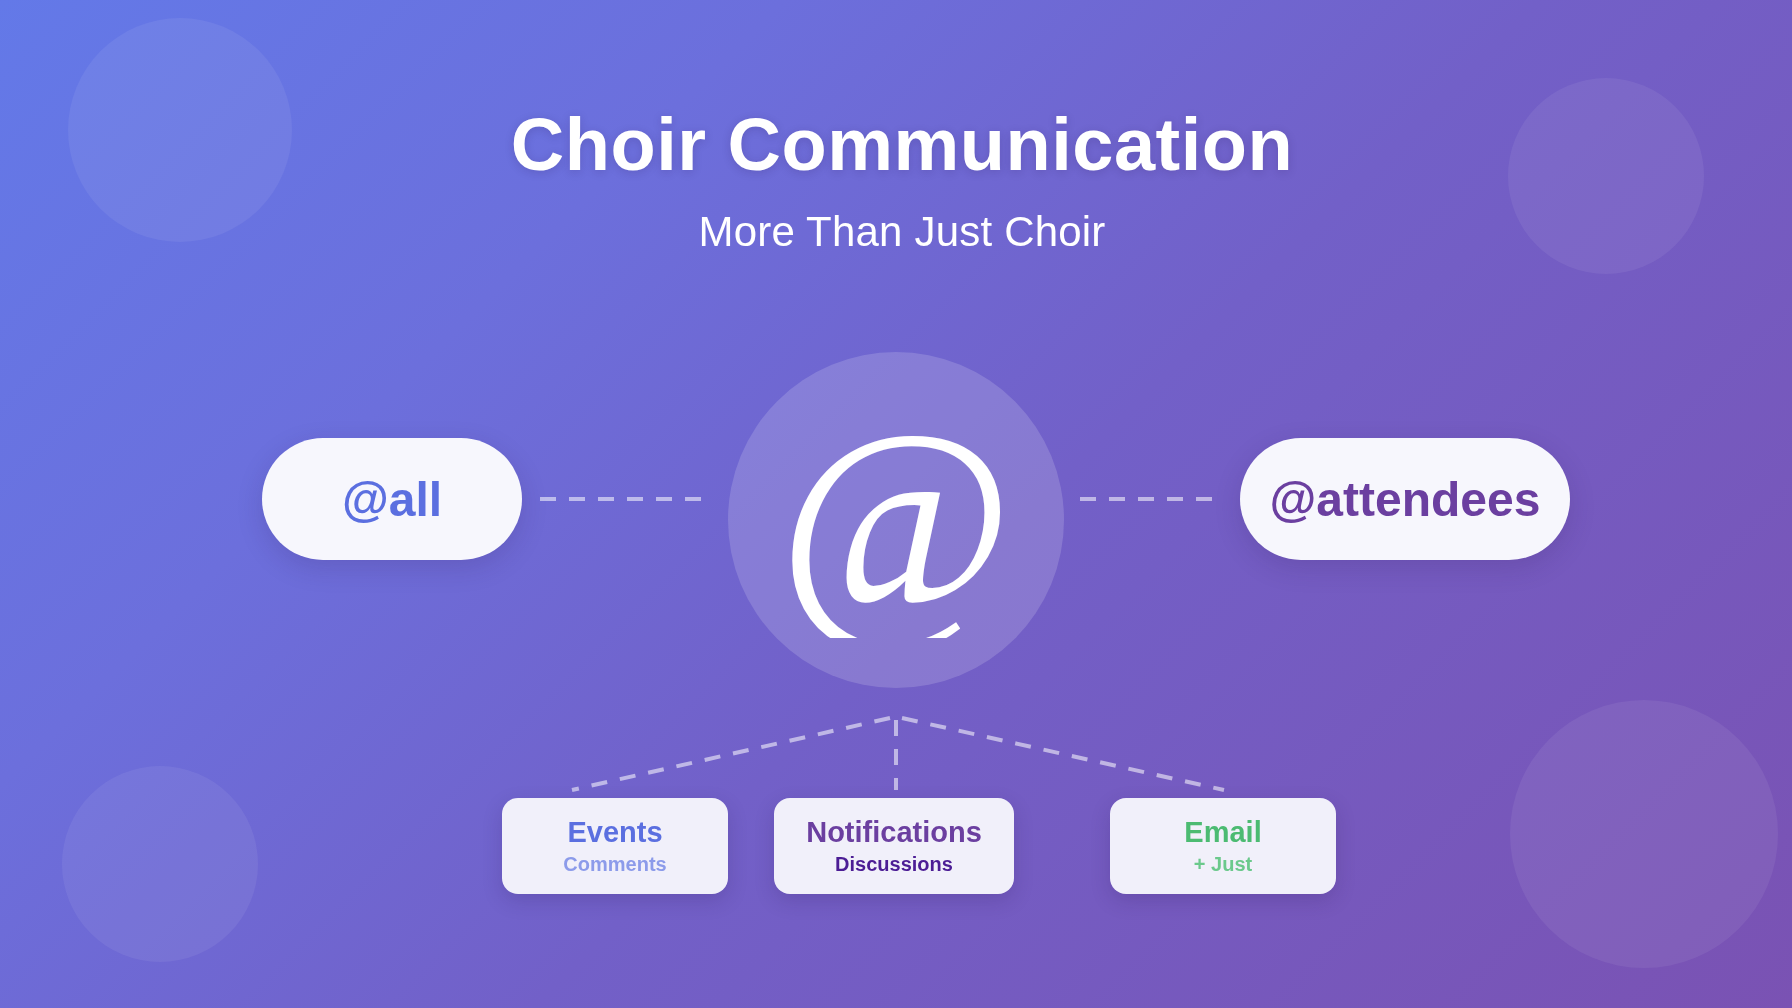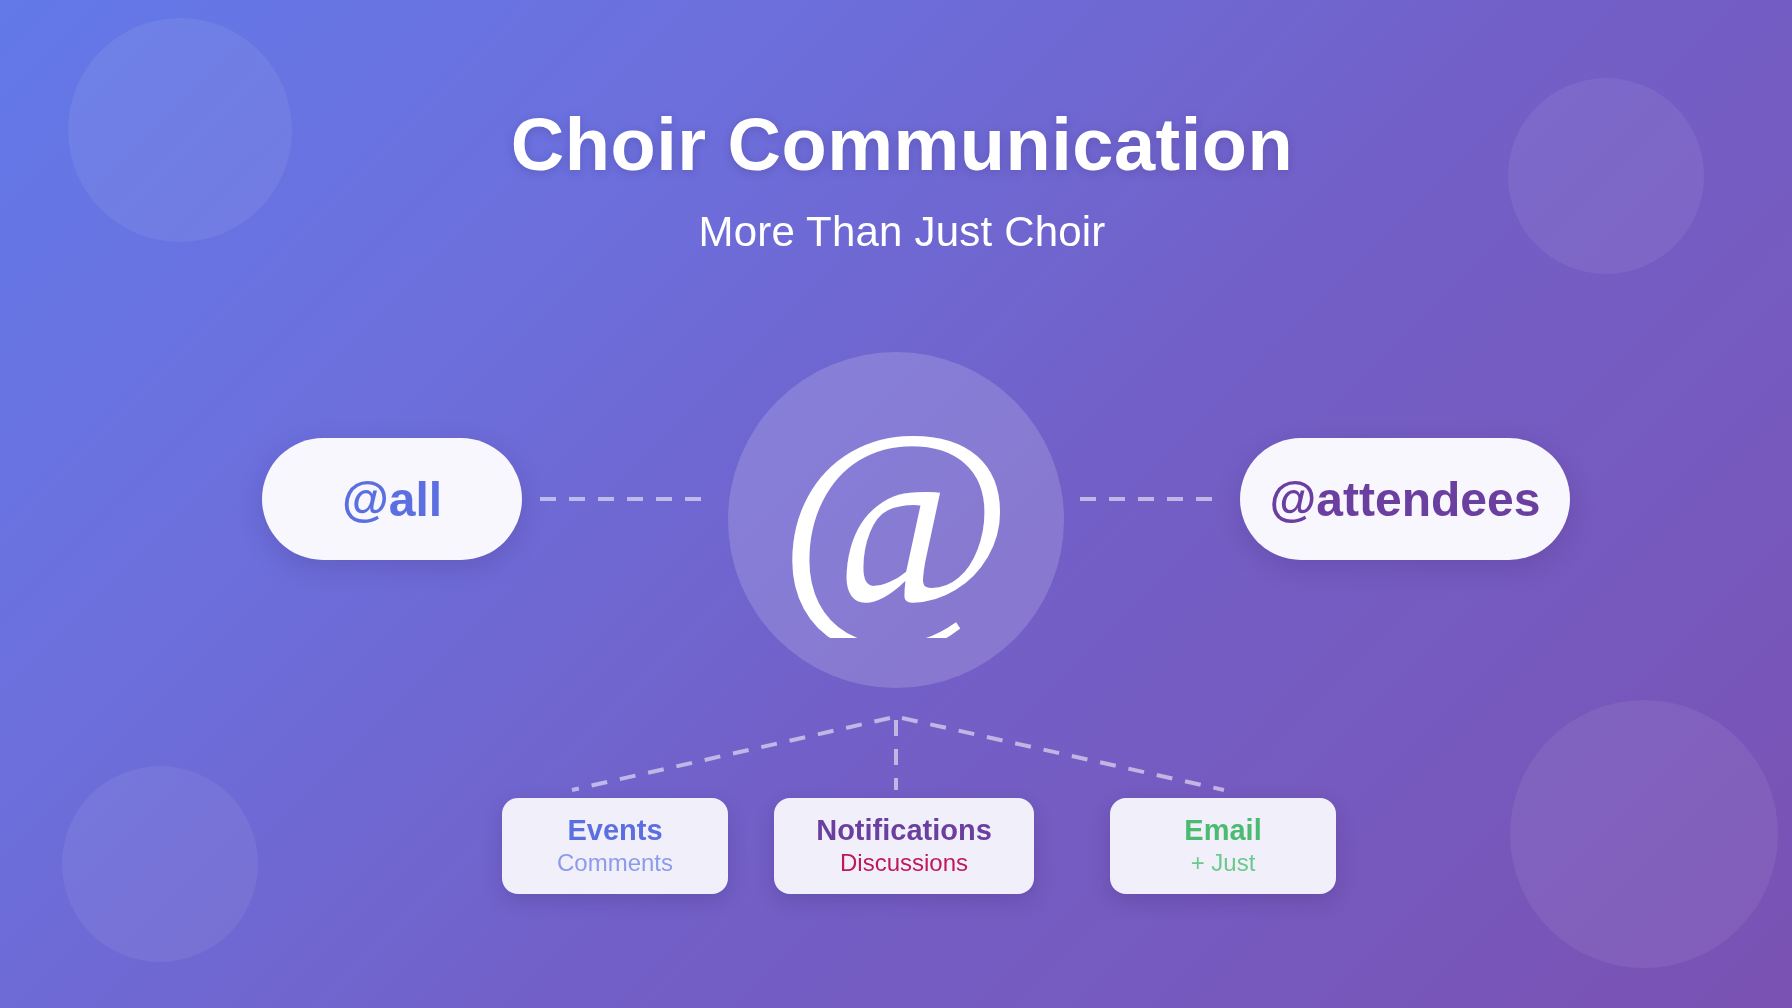--- a/index.html
+++ b/index.html
@@ -123,7 +123,7 @@
     white-space:nowrap;
   }
   #card-events        { left:458px;  width:226px;margin-left:44px; }
-  #card-notifications { left:774px;  width:260px; }
+  #card-notifications { left:774px;  width:240px; }
   #card-email         { left:1110px; width:226px;justify-content:center; }
 </style>
 </head>

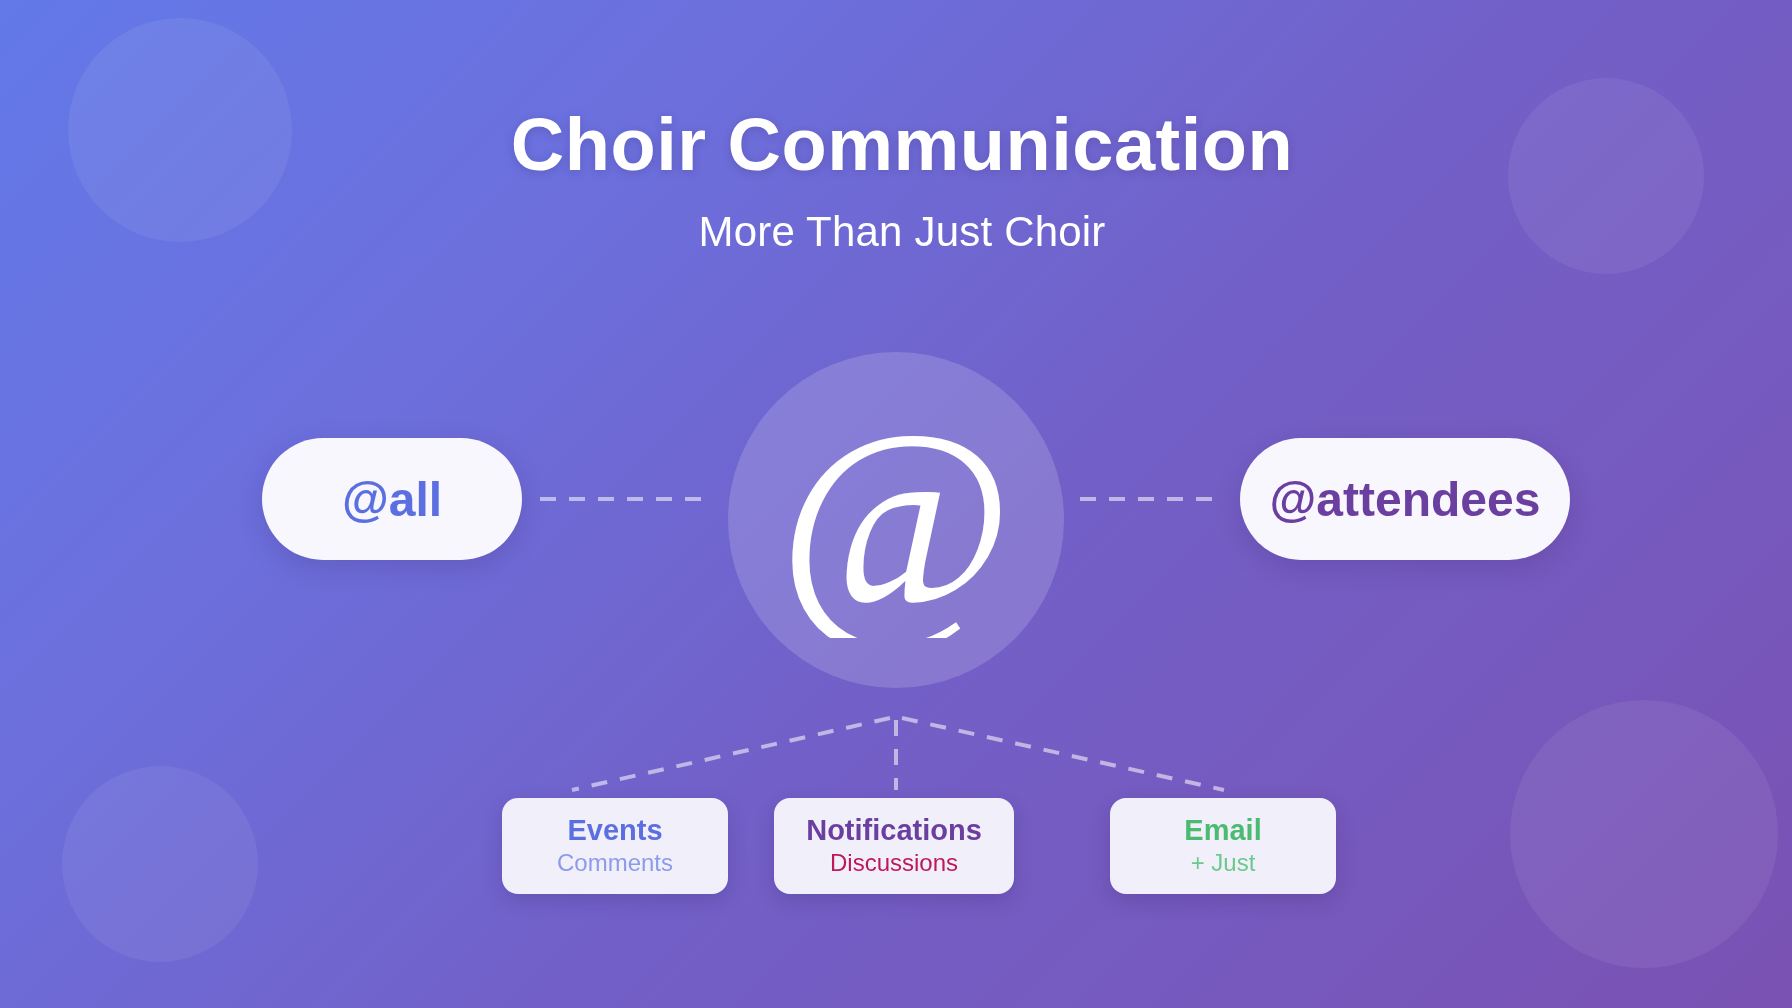--- a/index.html
+++ b/index.html
@@ -116,8 +116,8 @@
     white-space:nowrap;
   }
   .card-sub {
-    font-size:24px;
-    font-weight:normal;
+    font-size:20px;
+    font-weight:bold;
     line-height:1.2;
     margin-top:3px;
     white-space:nowrap;

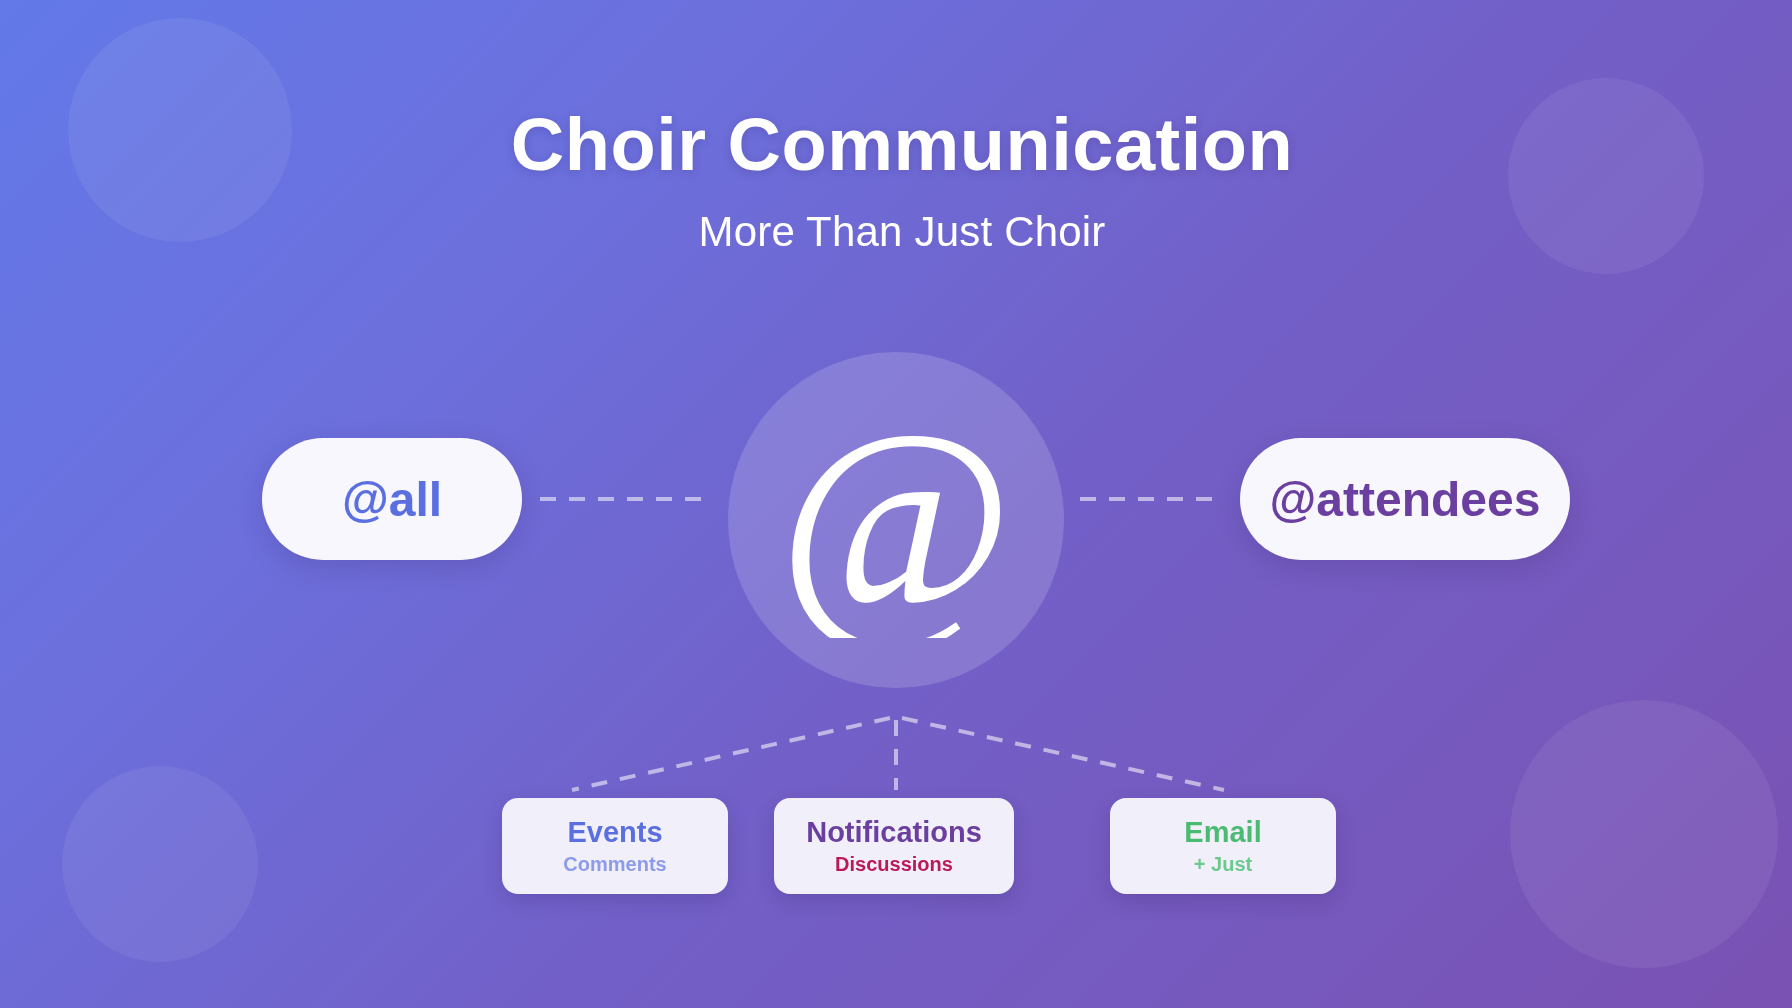--- a/index.html
+++ b/index.html
@@ -169,7 +169,7 @@
 
   <div class="card" id="card-notifications">
     <div class="card-title" style="color:#6B3FA0">Notifications</div>
-    <div class="card-sub" style="color:#be185d">Discussions</div>
+    <div class="card-sub" style="color:#4c1d95">Discussions</div>
   </div>
 
   <div class="card" id="card-email">

